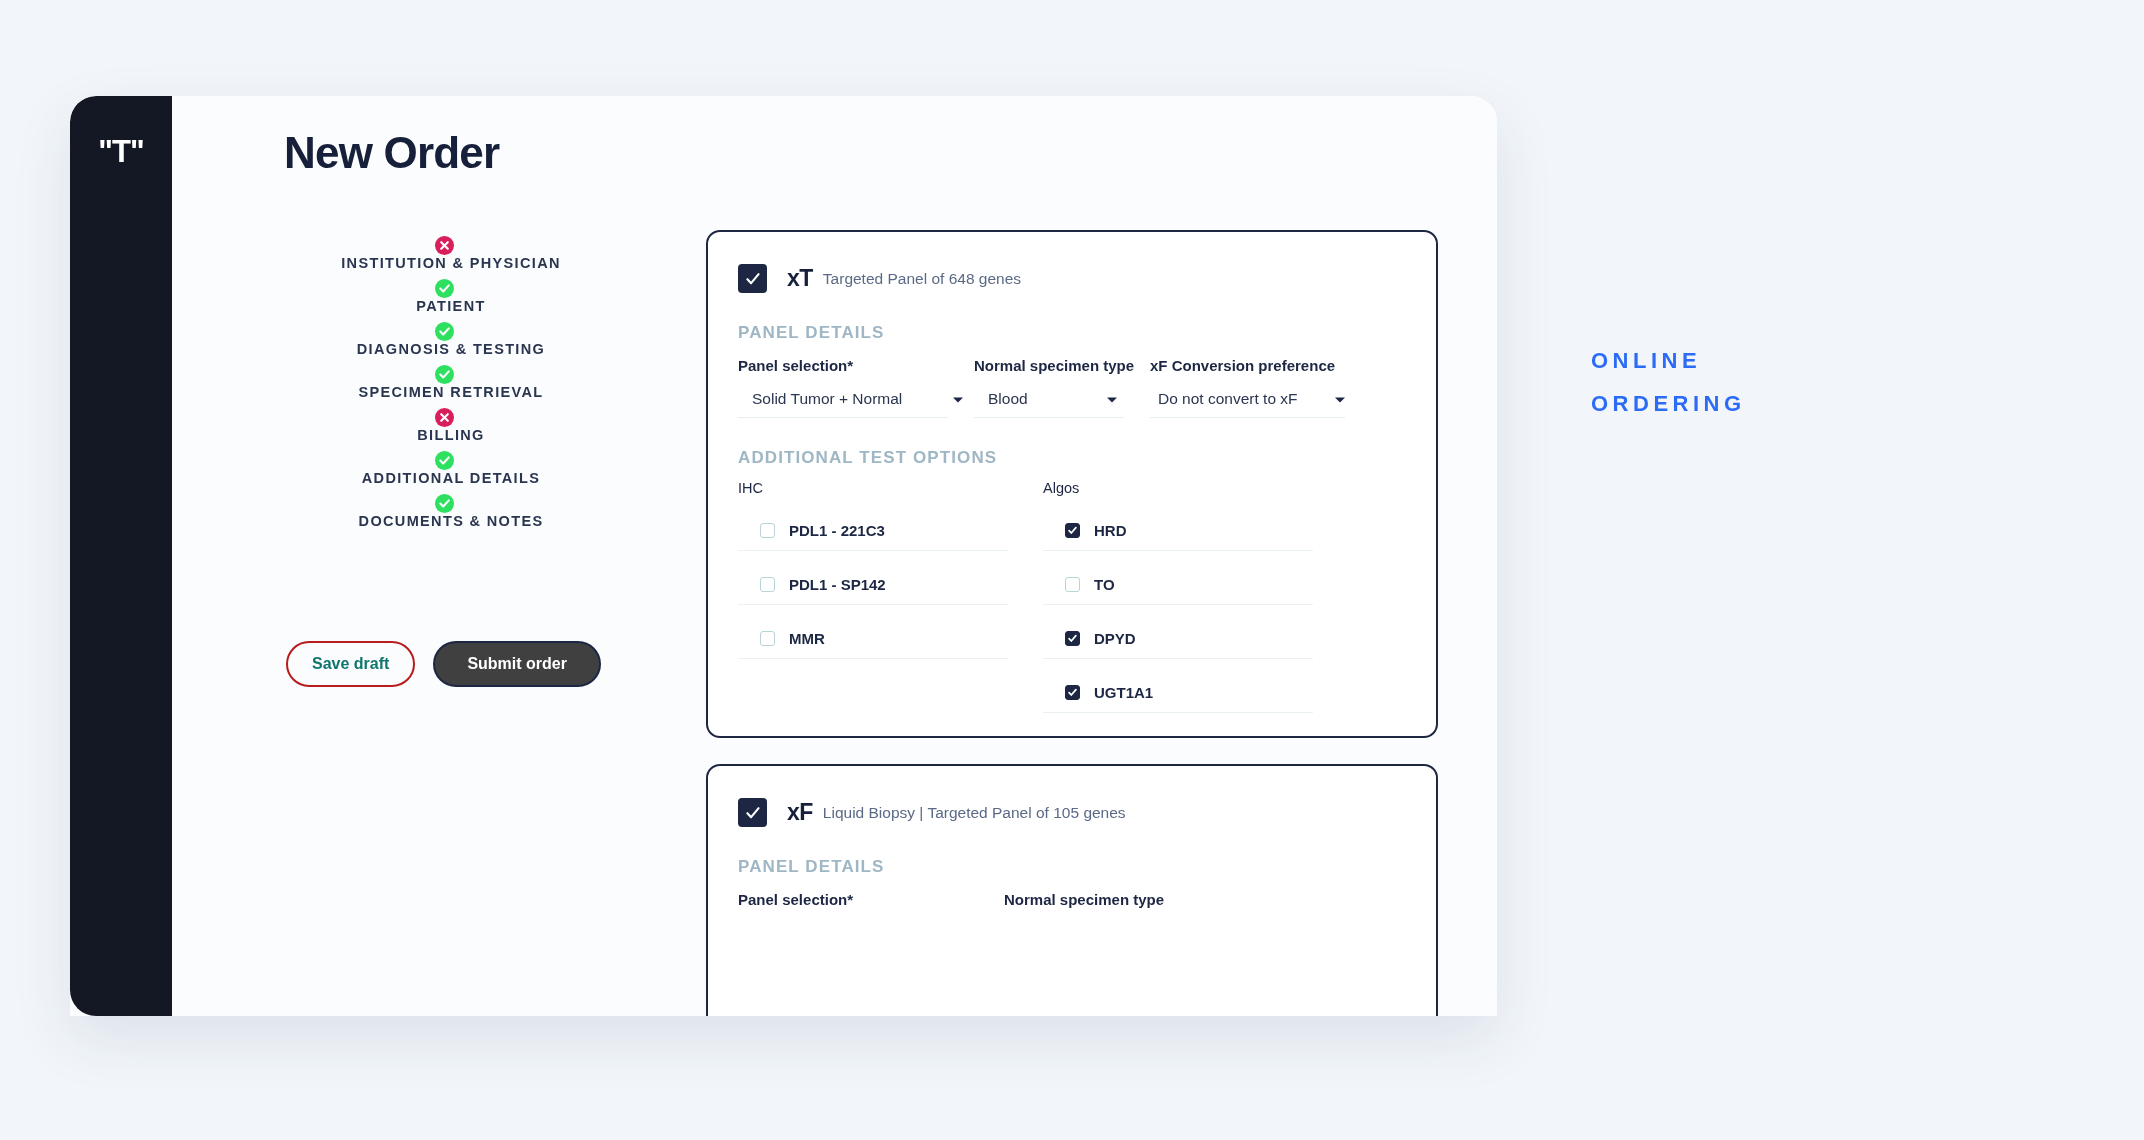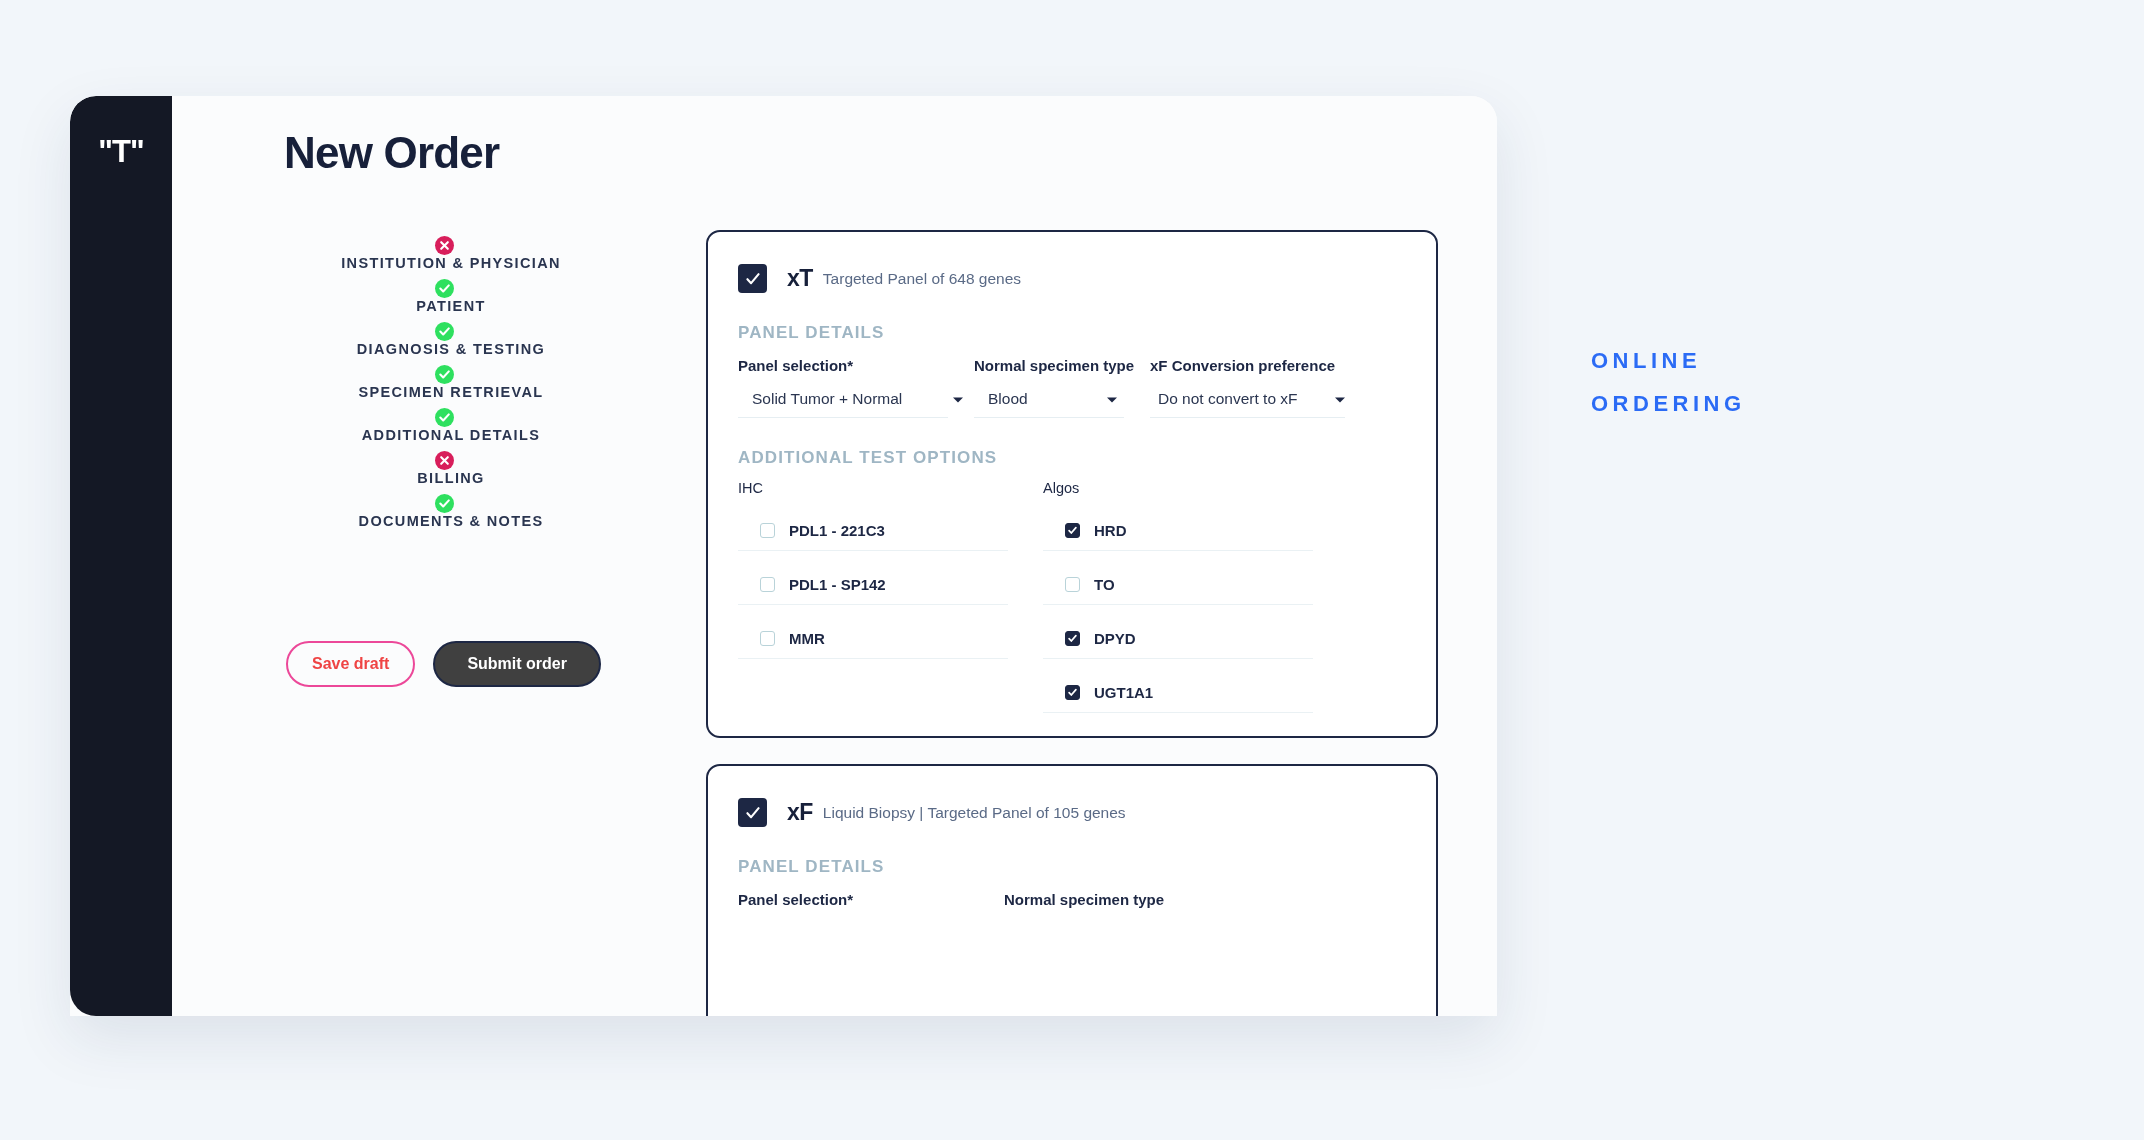--- a/index.html
+++ b/index.html
@@ -341,21 +341,21 @@
       </div>
 
       <div class="step-row">
+        <span class="step-icon err">
+          <svg width="19" height="19" viewBox="0 0 19 19">
+              <path d="M6.2 6.2 L12.8 12.8 M12.8 6.2 L6.2 12.8" stroke="#ffffff" stroke-width="2.1" stroke-linecap="round"></path>
+            </svg>
+        </span>
+        <span class="step-label">BILLING</span>
+      </div>
+
+      <div class="step-row">
         <span class="step-icon ok">
           <svg width="19" height="19" viewBox="0 0 19 19">
               <path d="M5.3 9.6 L8.2 12.5 L13.8 6.4" stroke="#ffffff" stroke-width="2.1" fill="none" stroke-linecap="round" stroke-linejoin="round"></path>
             </svg>
         </span>
         <span class="step-label">ADDITIONAL DETAILS</span>
-      </div>
-
-      <div class="step-row">
-        <span class="step-icon err">
-          <svg width="19" height="19" viewBox="0 0 19 19">
-              <path d="M6.2 6.2 L12.8 12.8 M12.8 6.2 L6.2 12.8" stroke="#ffffff" stroke-width="2.1" stroke-linecap="round"></path>
-            </svg>
-        </span>
-        <span class="step-label">BILLING</span>
       </div>
 
       <div class="step-row">

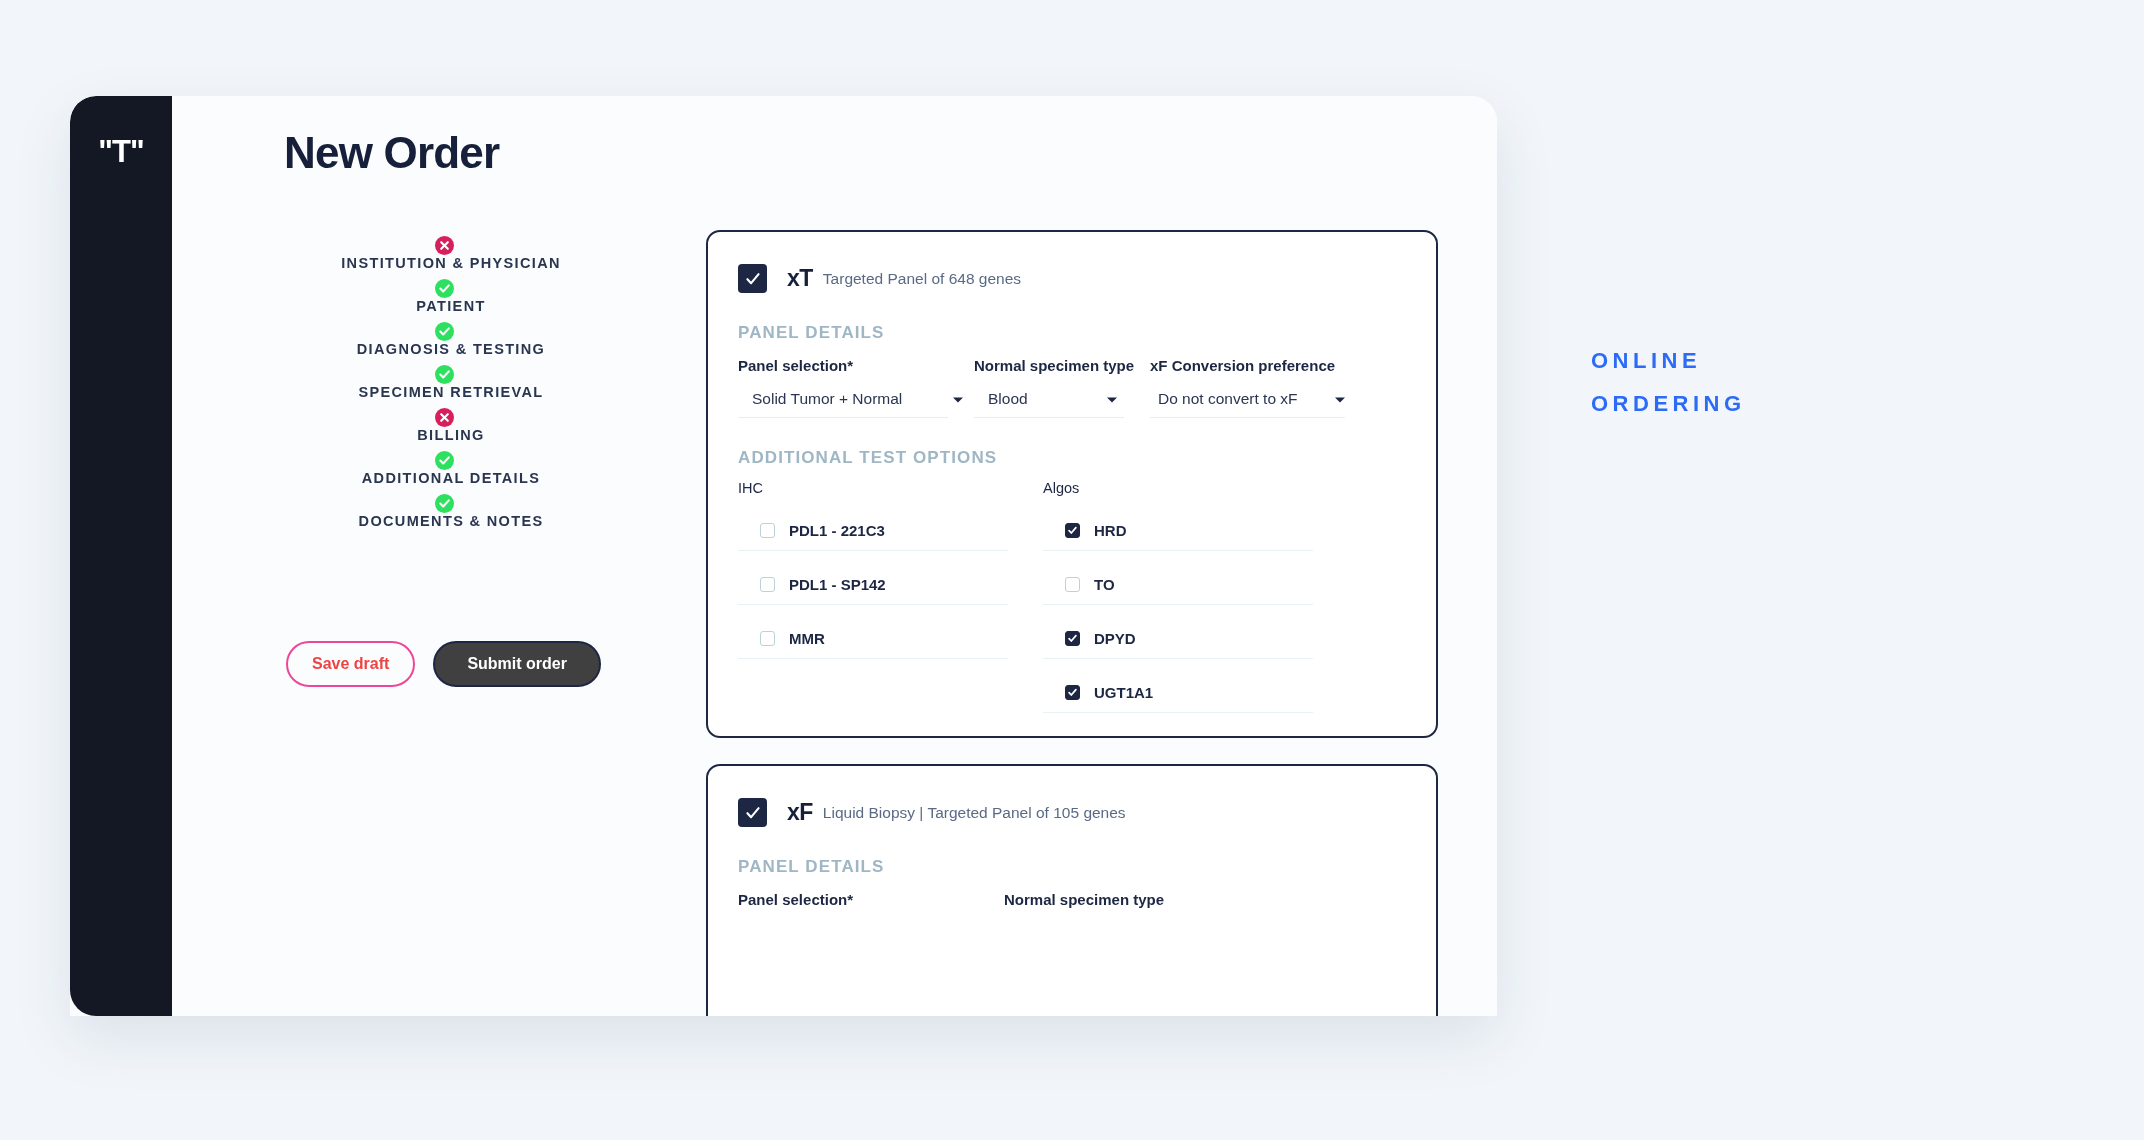--- a/index.html
+++ b/index.html
@@ -124,8 +124,8 @@
     white-space: nowrap;
   }
   .btn-outline {
-    border: 2px solid #ec4899;
-    color: #ef4444;
+    border: 2px solid #b91c1c;
+    color: #0f766e;
     background: transparent;
   }
   .btn-solid {

